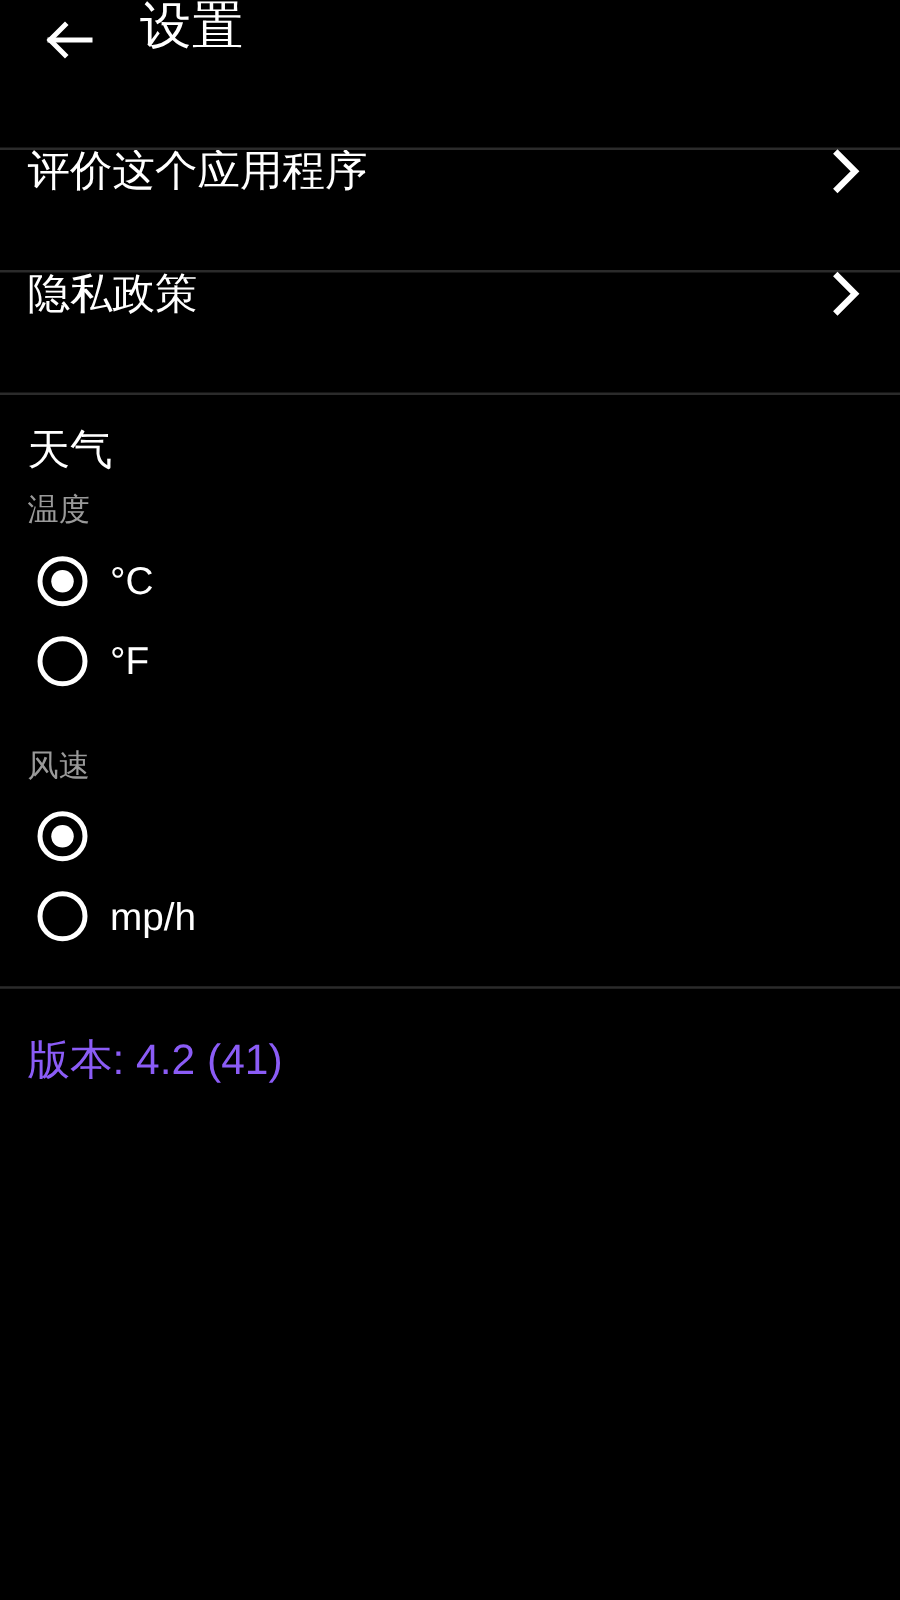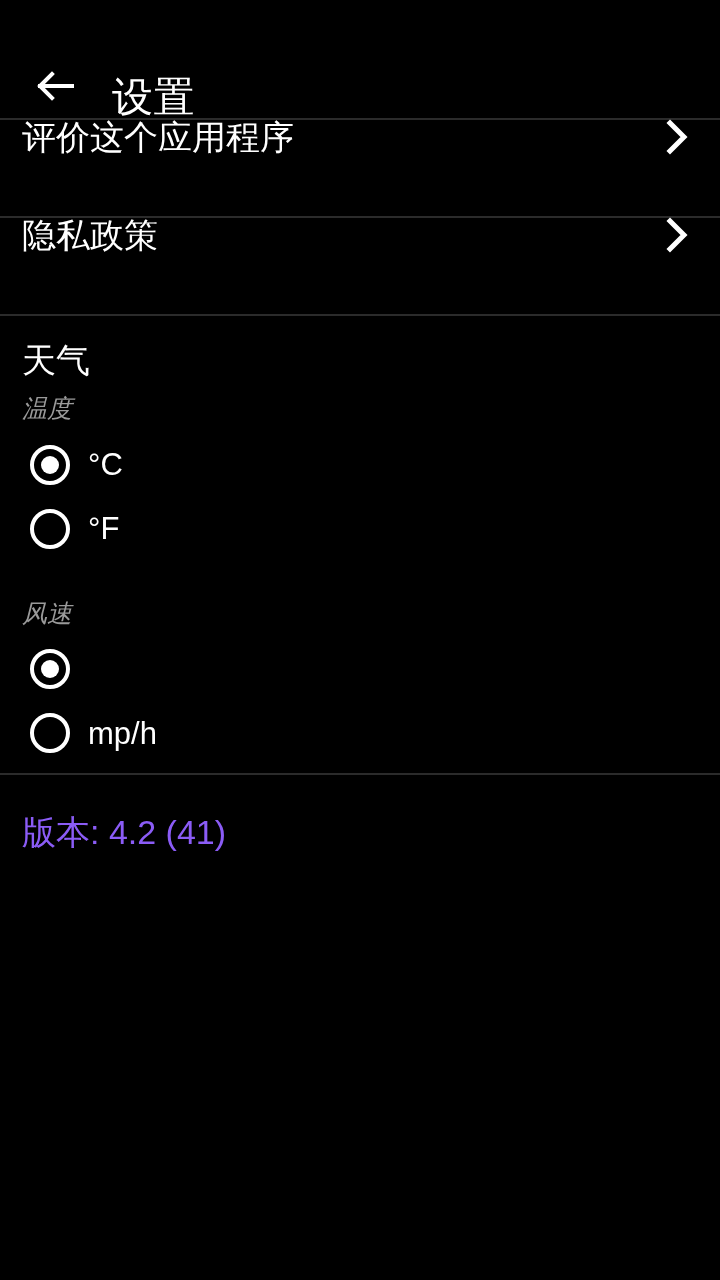--- a/index.html
+++ b/index.html
@@ -28,7 +28,7 @@
   .appbar {
     height: 118px;
     display: flex;
-    align-items: flex-end;
+    align-items: flex-start;
     padding-left: 24px;
     box-sizing: border-box;
     border-radius: 10px;

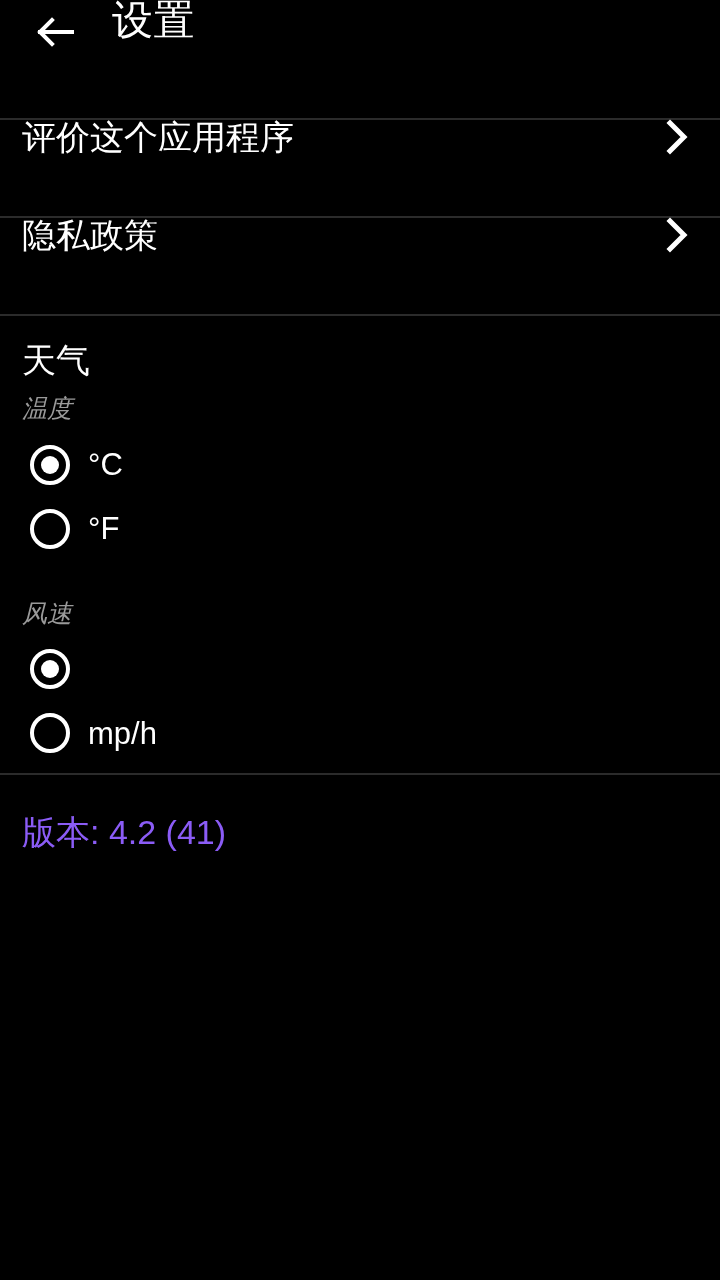--- a/index.html
+++ b/index.html
@@ -90,7 +90,7 @@
 
   
   .section {
-    padding: 26px 22px 8px 22px;
+    padding: 26px 22px 24px 22px;
     box-sizing: border-box;
   }
   .section-title {

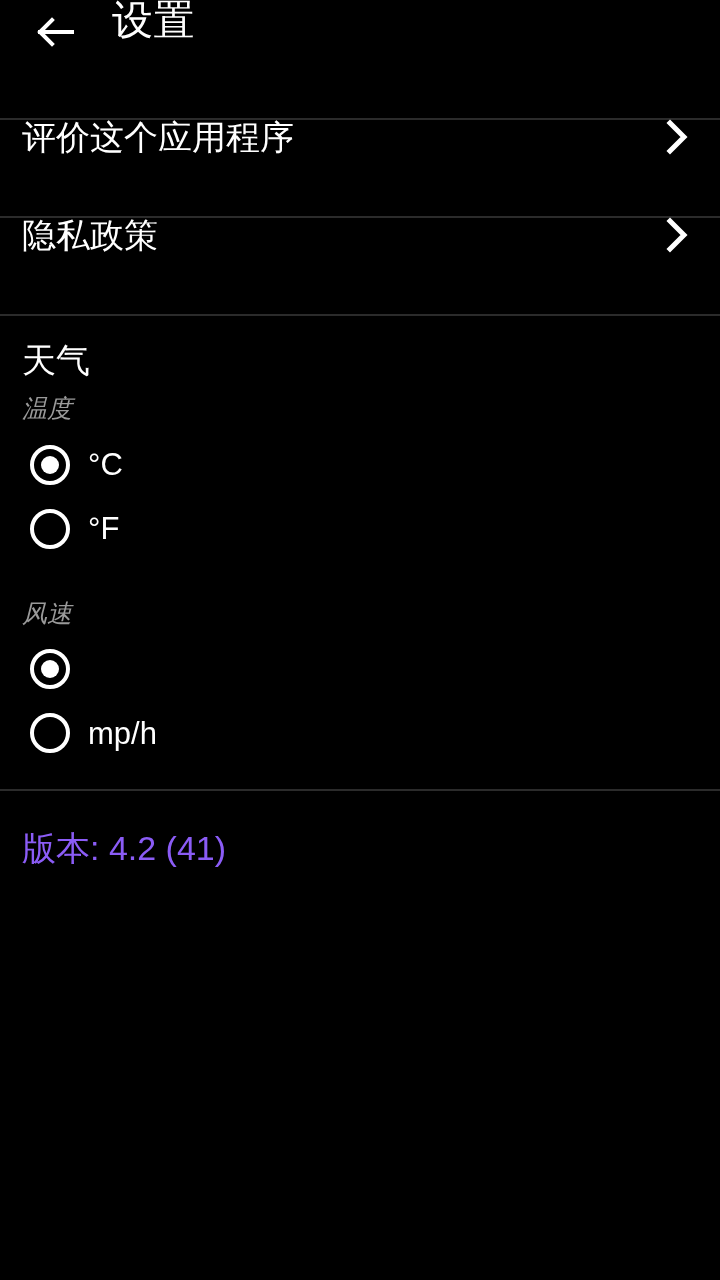--- a/index.html
+++ b/index.html
@@ -106,7 +106,6 @@
     color: #9a9a9a;
     margin: 0 0 10px 0;
     white-space: nowrap;
-    font-style: italic;
   }
   .group + .group { margin-top: 39px; }
 

